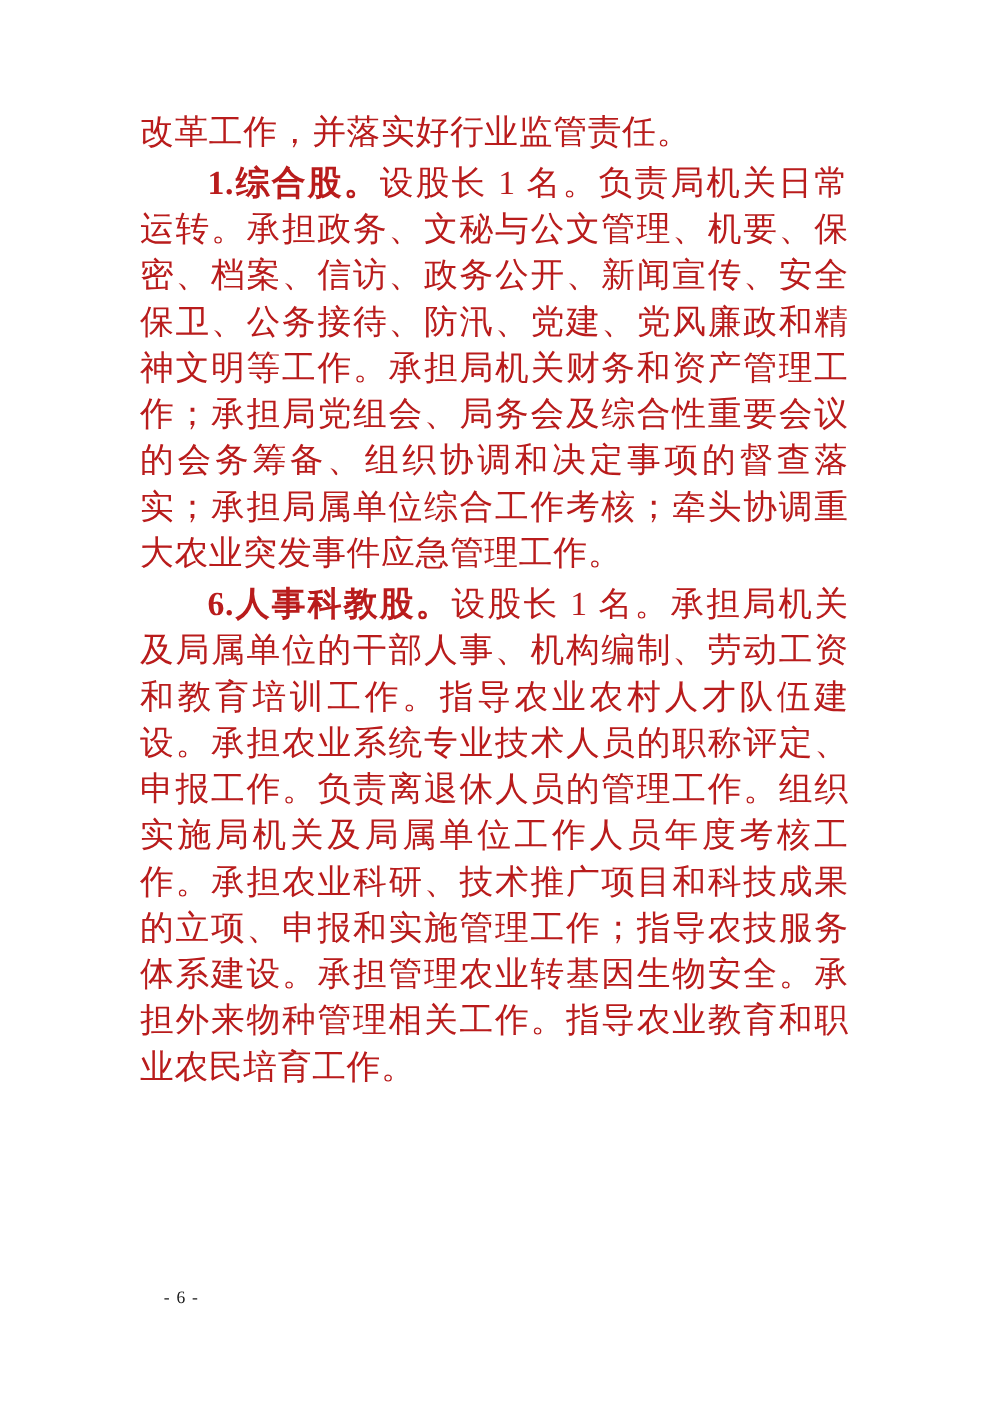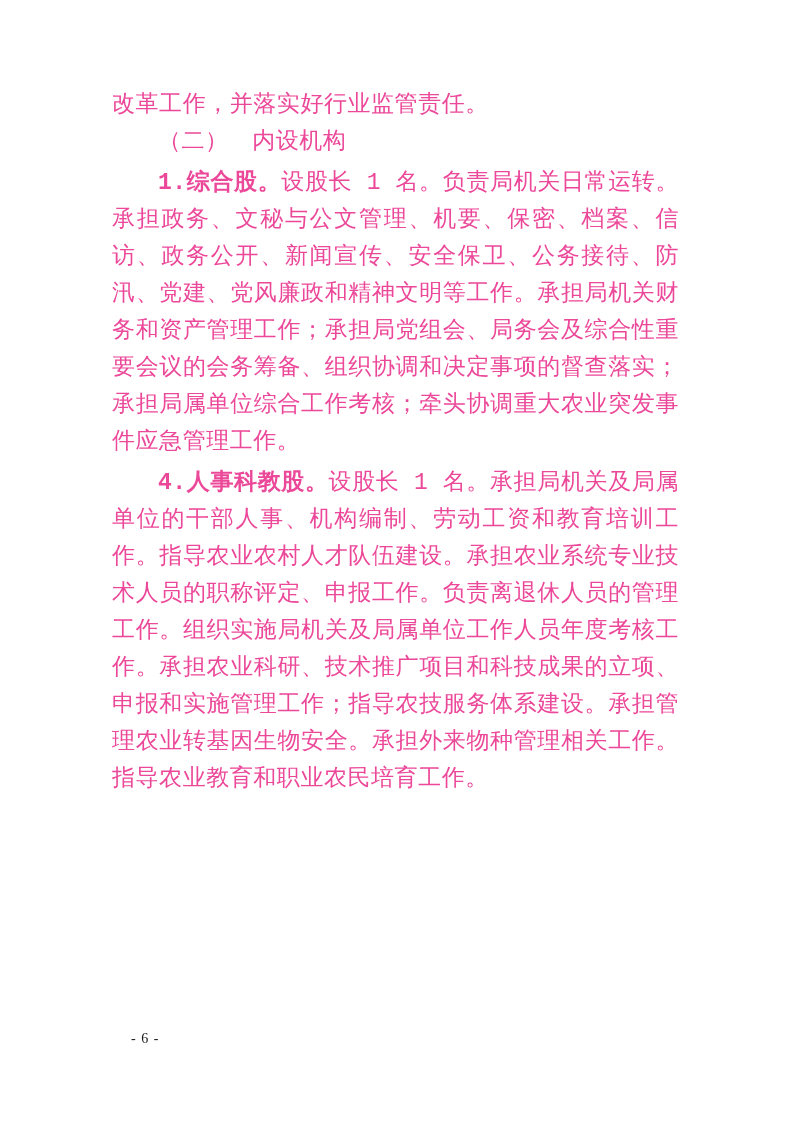--- a/index.html
+++ b/index.html
@@ -20,13 +20,12 @@
     left: 112px;
     top: 87px;
     width: 567px;
-    font-size: 23px;
+    font-size: 27px;
     line-height: 37px;
     letter-spacing: 0.55px;
     text-align: justify;
     text-justify: inter-ideograph;
-    color: #ec4899;
-    font-family: Liberation Mono, monospace;
+    color: #b91c1c;
   }
   .text-block p {
     margin: 0;

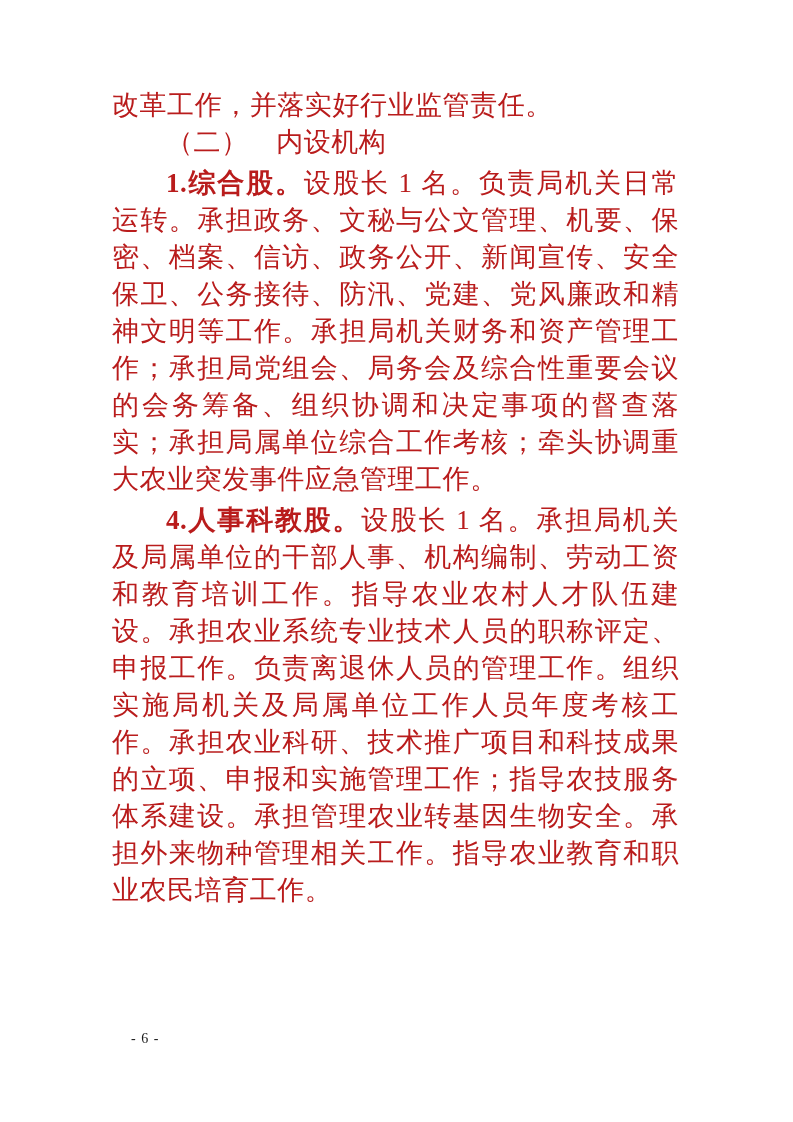--- a/index.html
+++ b/index.html
@@ -59,7 +59,6 @@
 <div class="page" style="background: rgb(255, 255, 255); color: rgb(26, 26, 26);">
   <main class="text-block">
       <p class="continuation"><span>改革工作，并落实好行业监管责任。</span></p>
-      <p class="section"><span>（二）　内设机构</span></p>
       <p class="numbered"><b>1.综合股。</b><span>设股长 1 名。负责局机关日常运转。承担政务、文秘与公文管理、机要、保密、档案、信访、政务公开、新闻宣传、安全保卫、公务接待、防汛、党建、党风廉政和精神文明等工作。承担局机关财务和资产管理工作；承担局党组会、局务会及综合性重要会议的会务筹备、组织协调和决定事项的督查落实；承担局属单位综合工作考核；牵头协调重大农业突发事件应急管理工作。</span></p>
       <p class="numbered"><b>4.人事科教股。</b><span>设股长 1 名。承担局机关及局属单位的干部人事、机构编制、劳动工资和教育培训工作。指导农业农村人才队伍建设。承担农业系统专业技术人员的职称评定、申报工作。负责离退休人员的管理工作。组织实施局机关及局属单位工作人员年度考核工作。承担农业科研、技术推广项目和科技成果的立项、申报和实施管理工作；指导农技服务体系建设。承担管理农业转基因生物安全。承担外来物种管理相关工作。指导农业教育和职业农民培育工作。</span></p>
     </main>

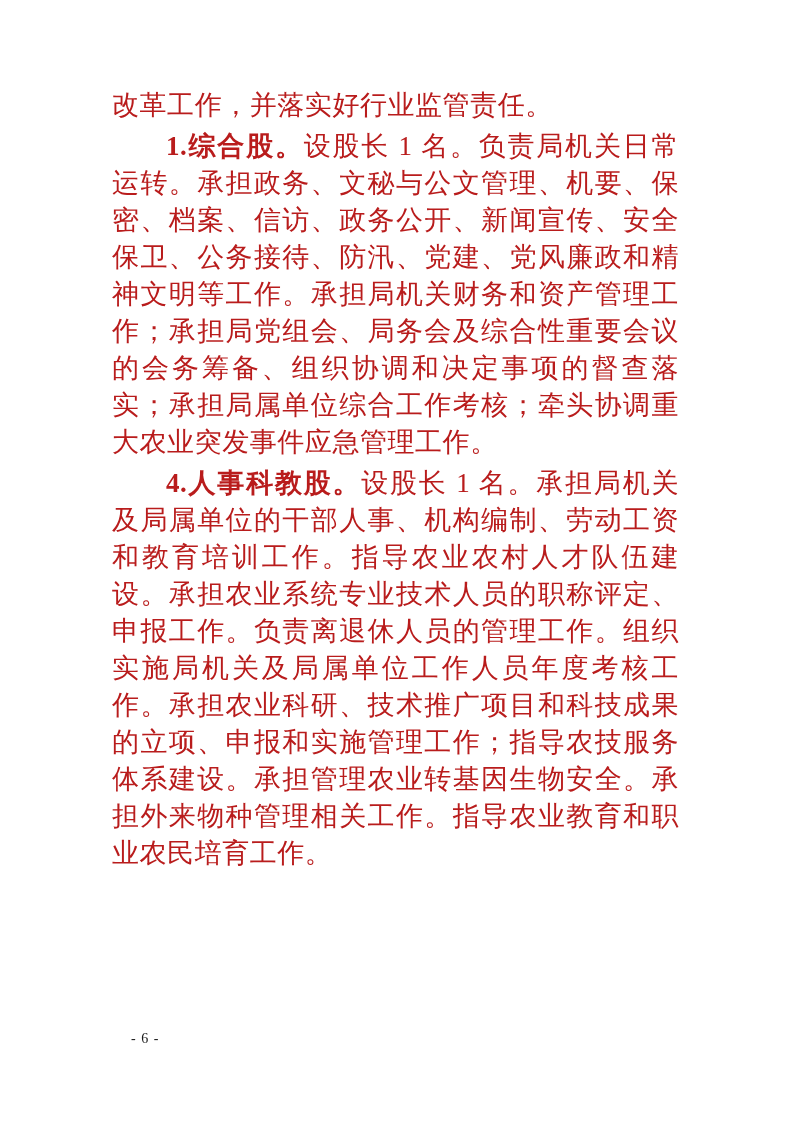--- a/index.html
+++ b/index.html
@@ -60,7 +60,7 @@
   <main class="text-block">
       <p class="continuation"><span>改革工作，并落实好行业监管责任。</span></p>
       <p class="numbered"><b>1.综合股。</b><span>设股长 1 名。负责局机关日常运转。承担政务、文秘与公文管理、机要、保密、档案、信访、政务公开、新闻宣传、安全保卫、公务接待、防汛、党建、党风廉政和精神文明等工作。承担局机关财务和资产管理工作；承担局党组会、局务会及综合性重要会议的会务筹备、组织协调和决定事项的督查落实；承担局属单位综合工作考核；牵头协调重大农业突发事件应急管理工作。</span></p>
-      <p class="numbered"><b>4.人事科教股。</b><span>设股长 1 名。承担局机关及局属单位的干部人事、机构编制、劳动工资和教育培训工作。指导农业农村人才队伍建设。承担农业系统专业技术人员的职称评定、申报工作。负责离退休人员的管理工作。组织实施局机关及局属单位工作人员年度考核工作。承担农业科研、技术推广项目和科技成果的立项、申报和实施管理工作；指导农技服务体系建设。承担管理农业转基因生物安全。承担外来物种管理相关工作。指导农业教育和职业农民培育工作。</span></p>
+      <p class="numbered"><b>6.人事科教股。</b><span>设股长 1 名。承担局机关及局属单位的干部人事、机构编制、劳动工资和教育培训工作。指导农业农村人才队伍建设。承担农业系统专业技术人员的职称评定、申报工作。负责离退休人员的管理工作。组织实施局机关及局属单位工作人员年度考核工作。承担农业科研、技术推广项目和科技成果的立项、申报和实施管理工作；指导农技服务体系建设。承担管理农业转基因生物安全。承担外来物种管理相关工作。指导农业教育和职业农民培育工作。</span></p>
     </main>
   <div class="page-number">- 6 -</div>
 </div>

